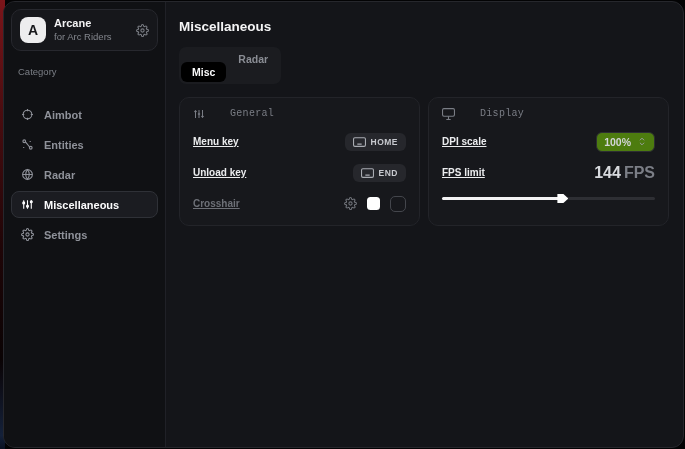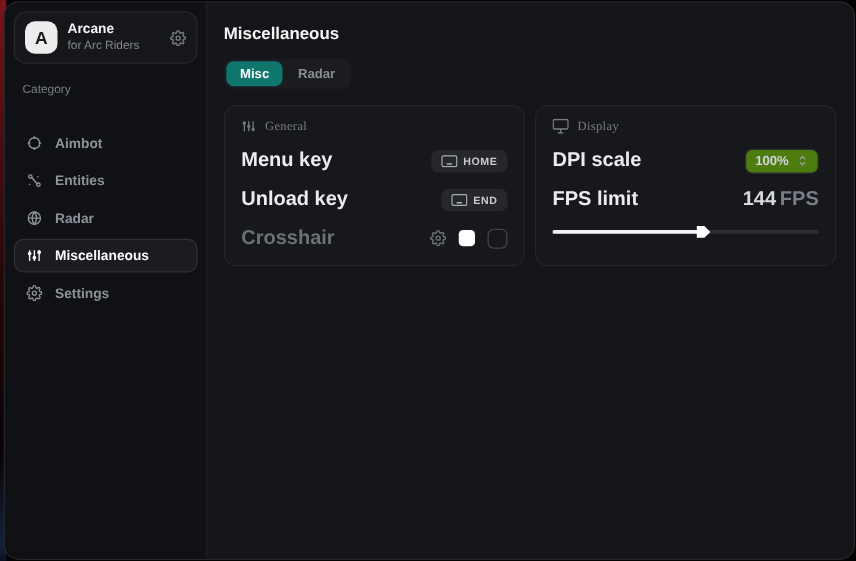--- a/index.html
+++ b/index.html
@@ -74,7 +74,7 @@
     padding:4px 11px; border-radius:6px; font-size:10.5px; font-weight:600;
     color:#8a8d94; cursor:pointer;
   }
-  .tab.active { background:#0f766e; color:#fafafb; }
+  .tab.active { background:#000000; color:#fafafb;margin-top:13px; }
   .cards { display:flex; gap:8px; margin-top:13px; }
   .card {
     width:241px; background:#17181c; border:1px solid #232429;

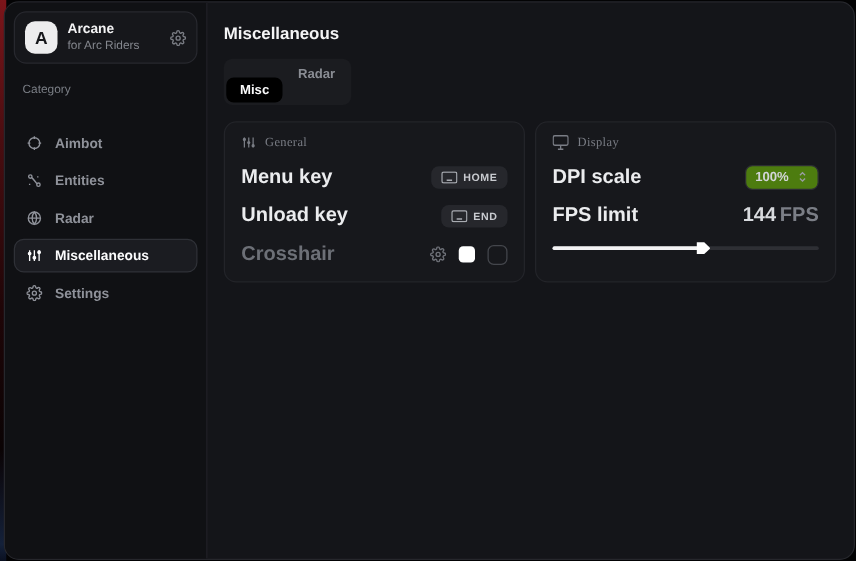--- a/index.html
+++ b/index.html
@@ -81,8 +81,8 @@
     border-radius:10px; padding:10px 13px 12px;
   }
   .card-header {
-    display:flex; align-items:center; gap:7px;
-    color:#7a7d85; font-family:Liberation Serif, serif;
+    display:flex; align-items:flex-start; gap:25px;
+    color:#7a7d85; font-family:Liberation Mono, monospace;
     font-size:10px; letter-spacing:0.3px;
   }
   .card-header .cicon { display:flex; }

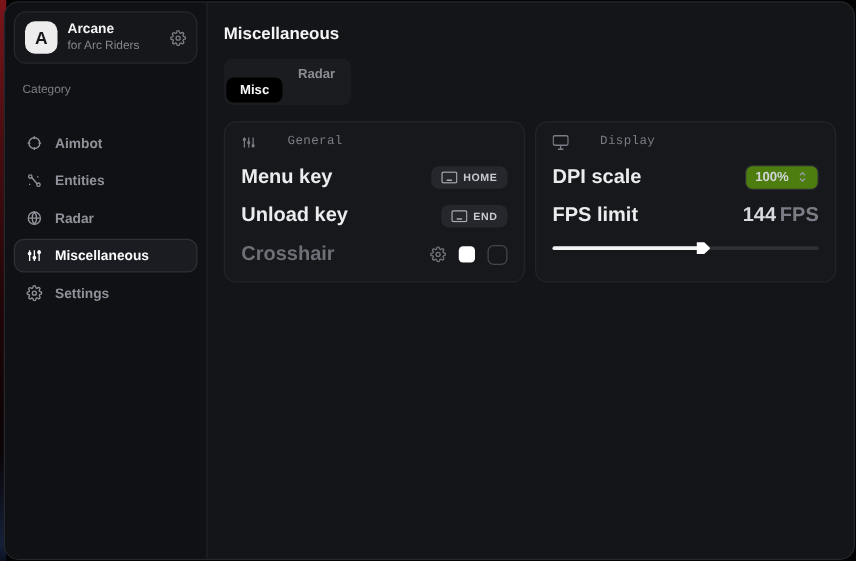--- a/index.html
+++ b/index.html
@@ -90,7 +90,7 @@
     margin-top:12px; height:19px;
     display:flex; justify-content:space-between; align-items:center;
   }
-  .row-label { font-size:16px; font-weight:700; color:#ebecee; }
+  .row-label { font-size:10px; font-weight:700; color:#ebecee;text-decoration:underline; }
   .row-label.disabled { color:#6d7077; }
   .keybind {
     display:flex; align-items:center; gap:5px;

